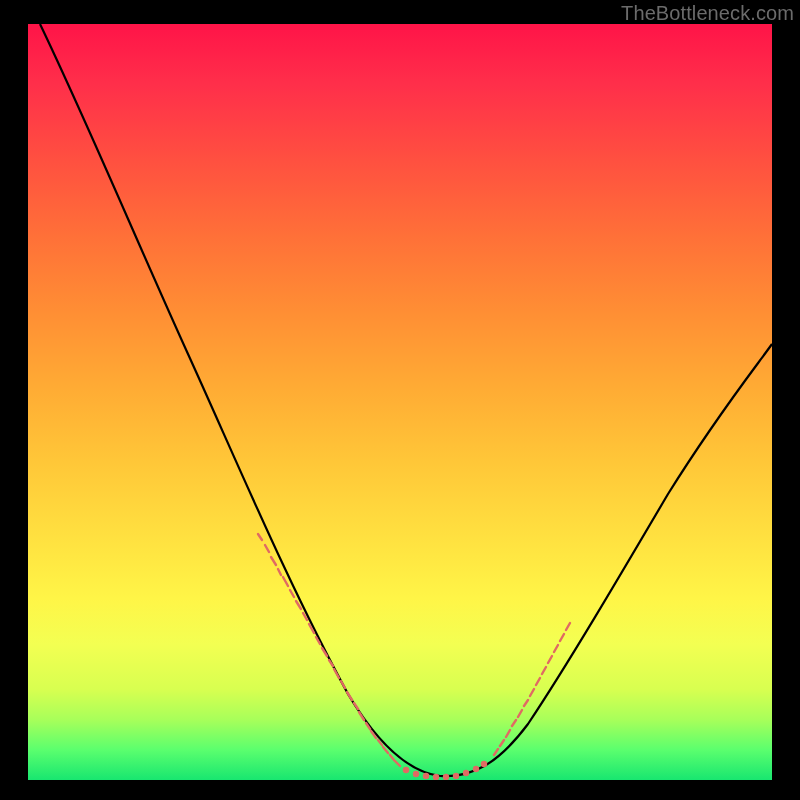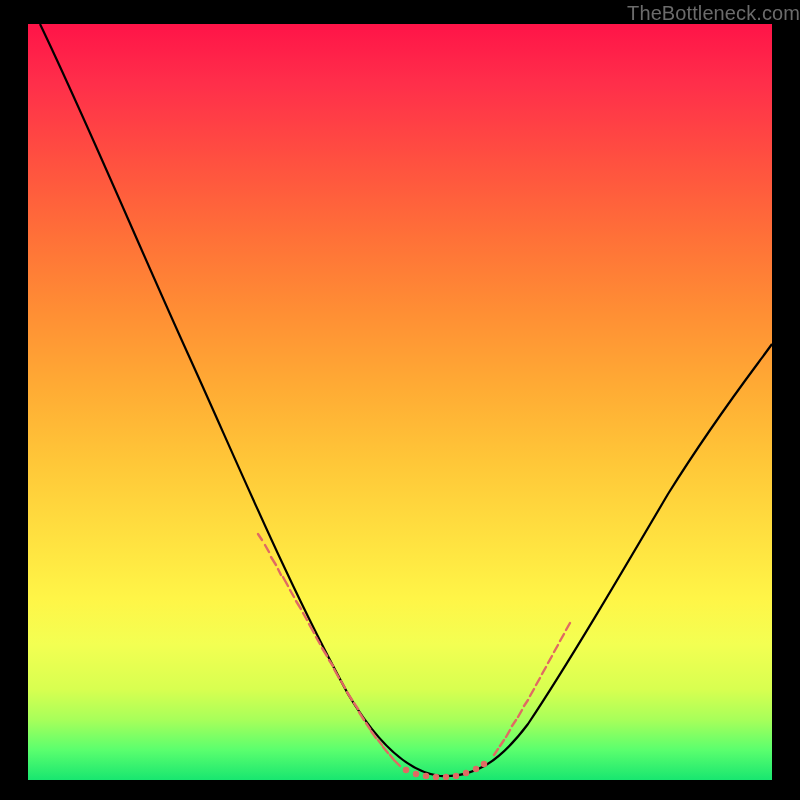--- a/index.html
+++ b/index.html
@@ -46,7 +46,7 @@
   .watermark {
     position: absolute;
     top: 2px;
-    right: 0;
+    right: 6px;
     color: #6b6b6b;
     font-size: 20px;
     font-weight: 500;

